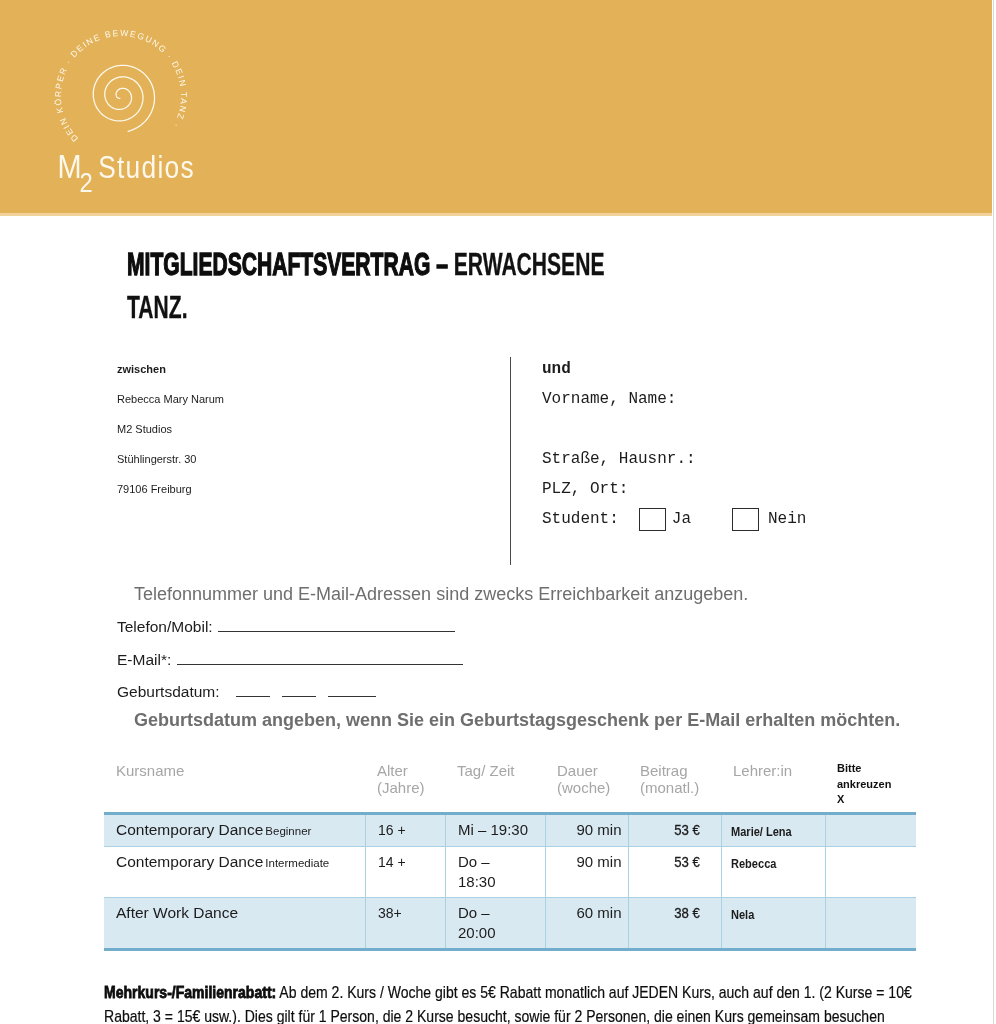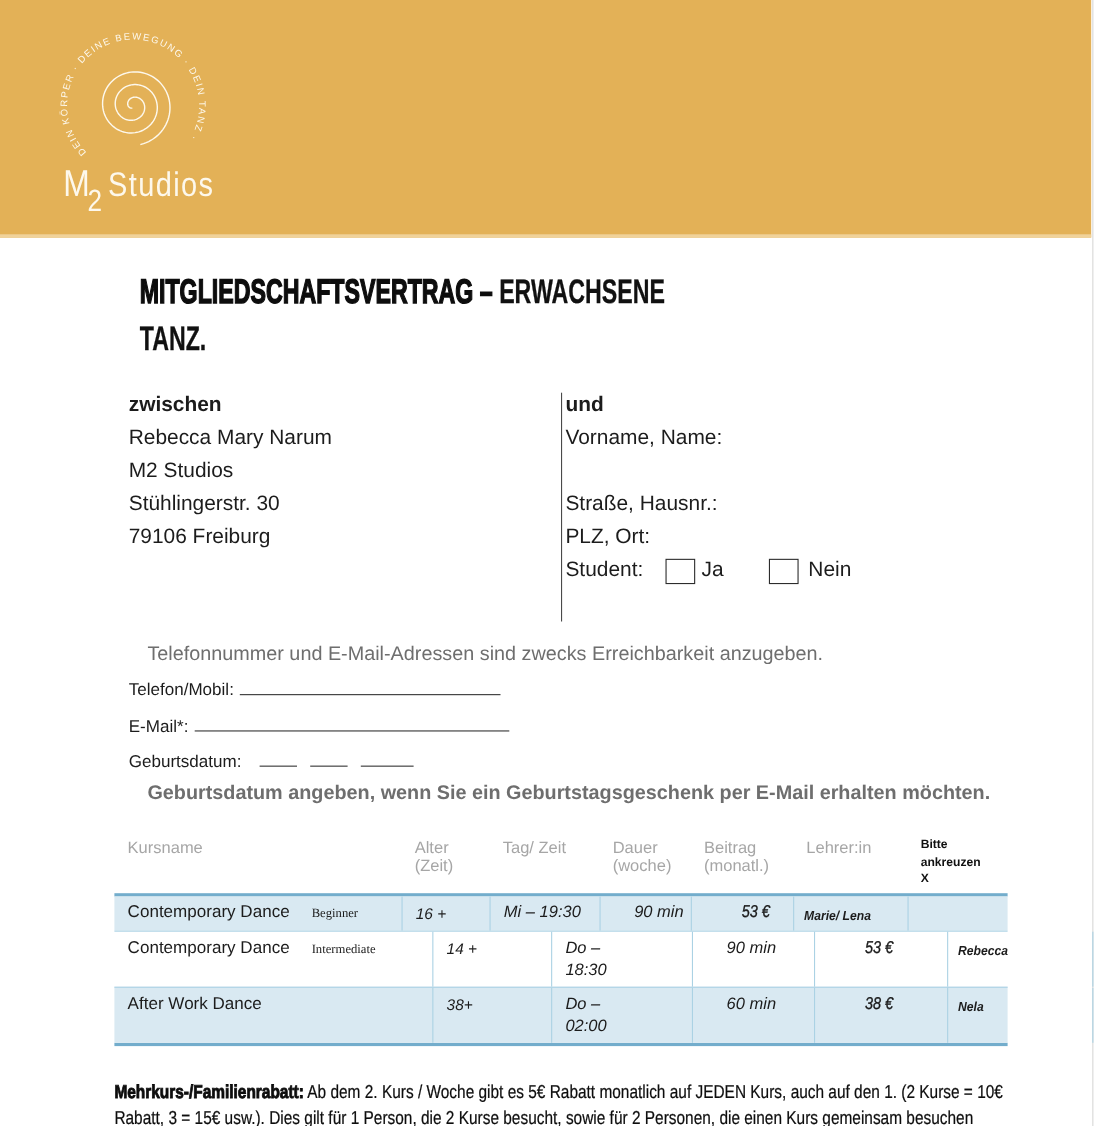--- a/index.html
+++ b/index.html
@@ -23,7 +23,7 @@
                  white-space:nowrap; transform:scaleX(0.68); transform-origin:left top; line-height:34px; }
 
   
-  .party-left  { position:absolute; left:117px; top:354px; font-size:19px; line-height:30px; }
+  .party-left  { position:absolute; left:117px; top:354px; font-size:11px; line-height:30px; }
   .party-right { position:absolute; left:514px; top:354px; font-size:19px; line-height:30px; }
   .party-hdr { font-weight:bold; }
   .party-divider { position:absolute; left:510px; top:357px; width:1px; height:208px; background:#4a4a4a; }

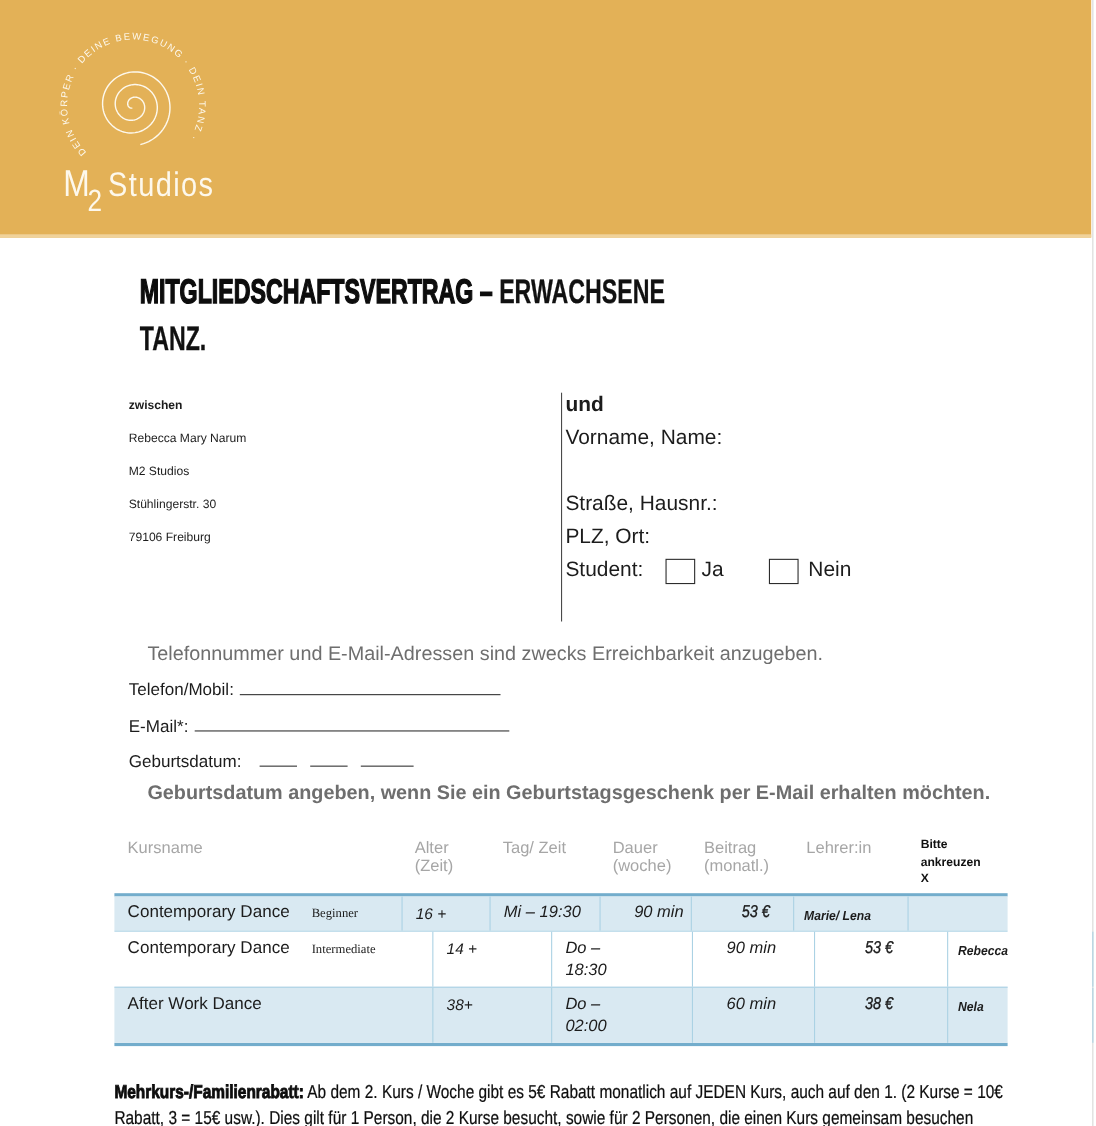--- a/index.html
+++ b/index.html
@@ -24,7 +24,7 @@
 
   
   .party-left  { position:absolute; left:117px; top:354px; font-size:11px; line-height:30px; }
-  .party-right { position:absolute; left:514px; top:354px; font-size:19px; line-height:30px; }
+  .party-right { position:absolute; left:542px; top:354px; font-size:16px; line-height:30px;font-family:Liberation Mono, monospace; }
   .party-hdr { font-weight:bold; }
   .party-divider { position:absolute; left:510px; top:357px; width:1px; height:208px; background:#4a4a4a; }
   .blank-line { height:30px; }

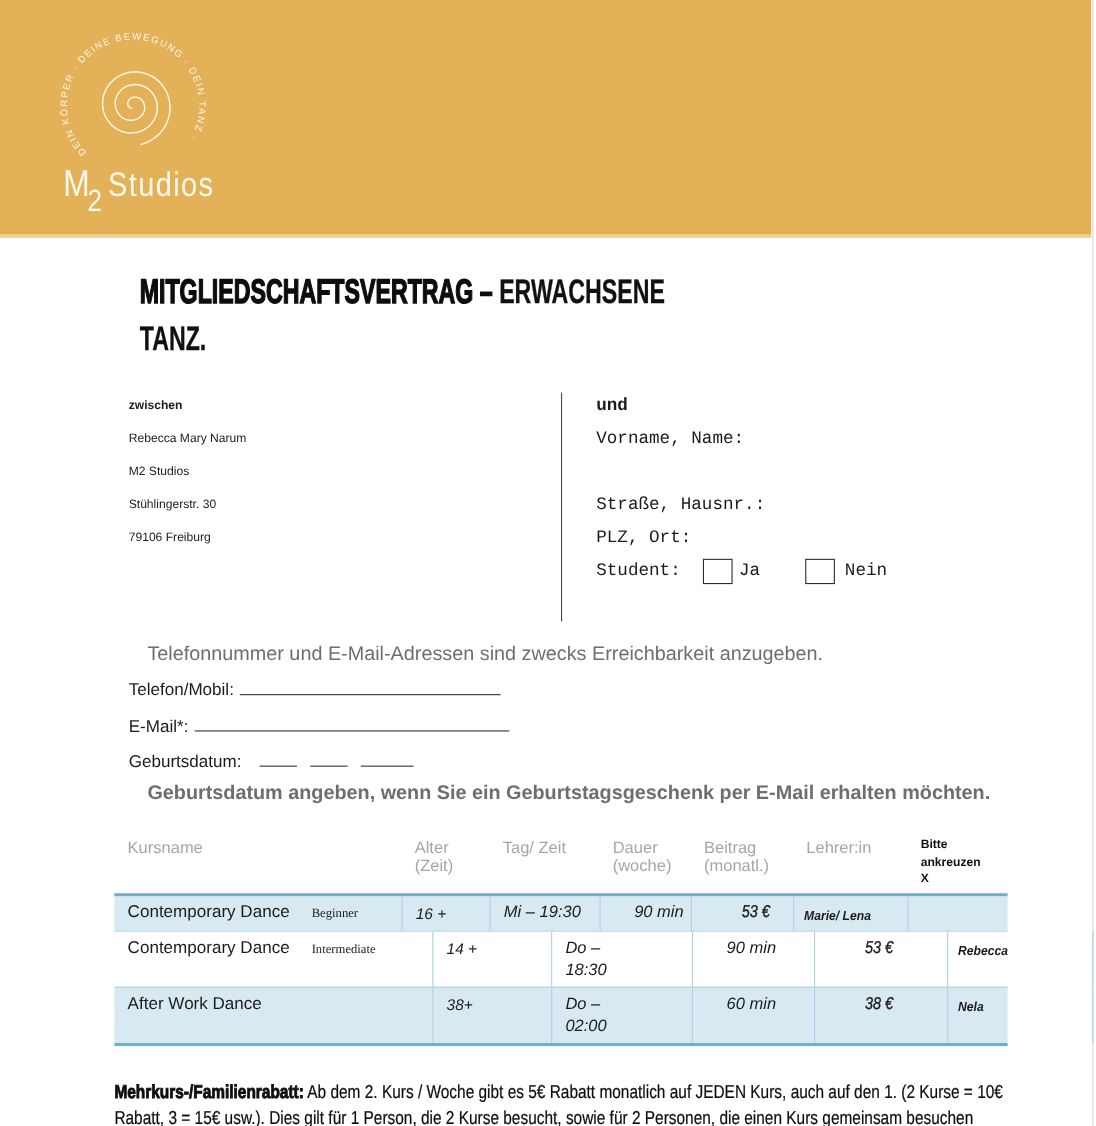--- a/index.html
+++ b/index.html
@@ -145,7 +145,7 @@
       <div class="hcell">Kursname</div>
       <div class="hcell">
         <div>Alter</div>
-        <div>(Zeit)</div>
+        <div>(Jahre)</div>
       </div>
       <div class="hcell">Tag/ Zeit</div>
       <div class="hcell">

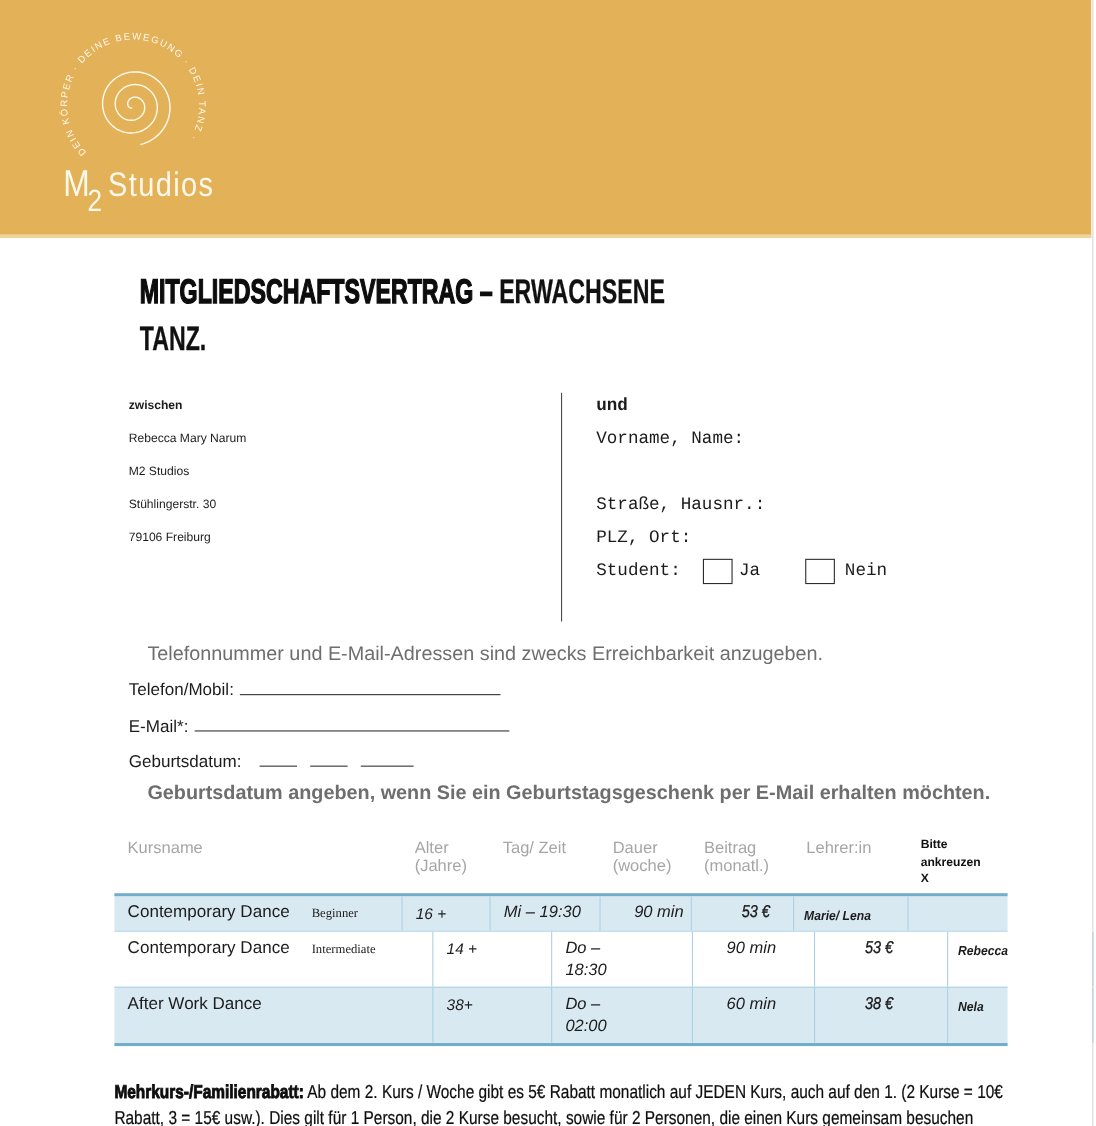--- a/index.html
+++ b/index.html
@@ -58,7 +58,7 @@
   .tcell { box-sizing:border-box; padding-top:5px; font-size:15px; line-height:20px;padding-left:24px; }
   .tcell + .tcell { border-left:1px solid var(--cell-line);font-style:italic; }
   .c-name { padding-left:12px; font-size:15.5px; white-space:nowrap; }
-  .c-level { font-size:11.5px; margin-left:20px;font-family:Liberation Serif, serif; }
+  .c-level { font-size:11.5px; margin-left:2px; }
   .c-age { padding-left:12px; font-size:14px; }
   .c-day { padding-left:12px; }
   .c-dur, .c-fee { text-align:center; }

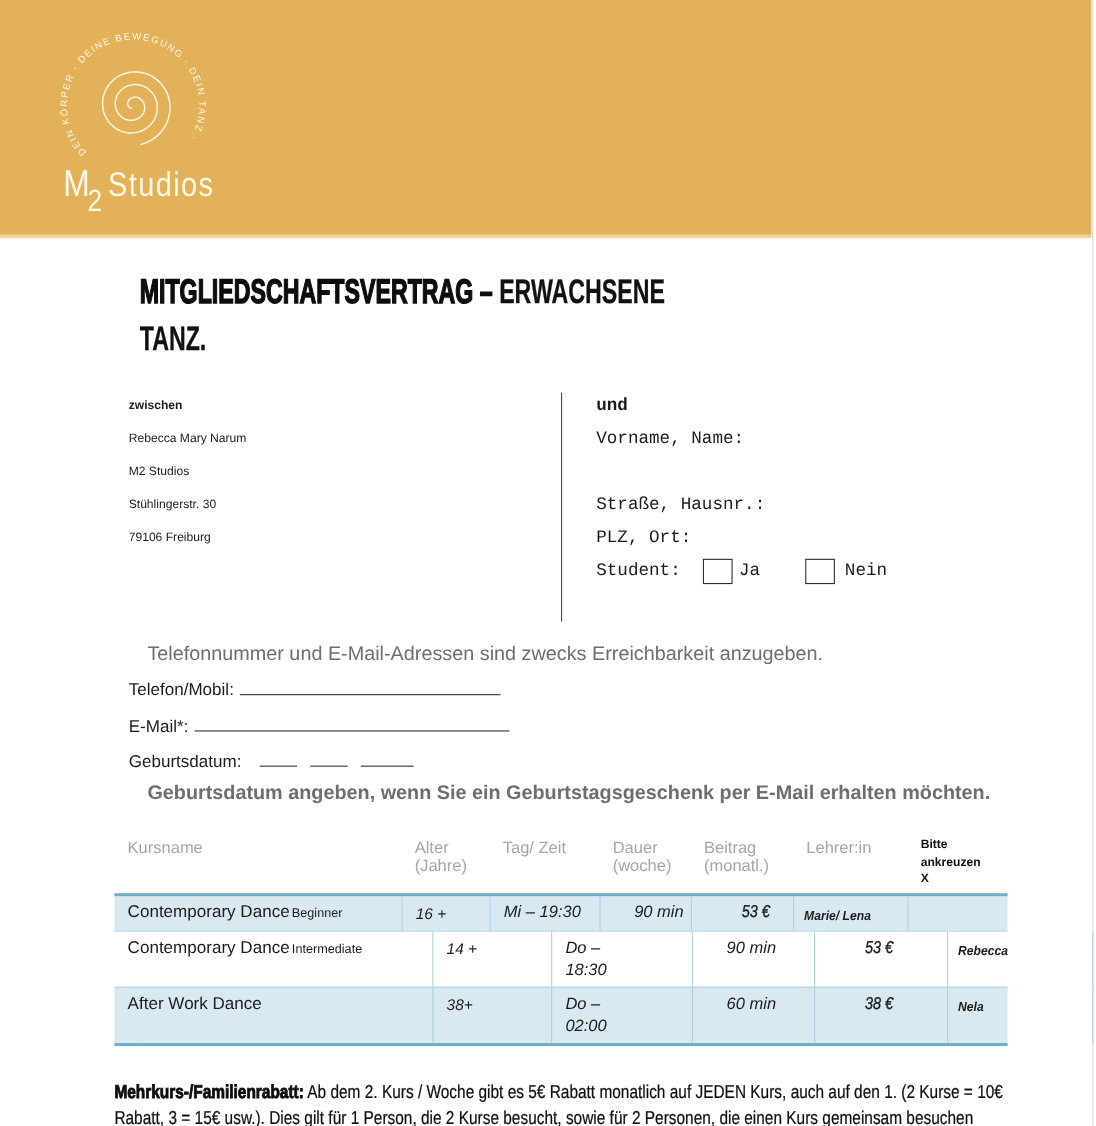--- a/index.html
+++ b/index.html
@@ -56,7 +56,7 @@
   .trow.r2, .trow.r3 { height:50px;gap:28px; }
   .trow.r2, .trow.r3 { border-top:1px solid var(--cell-line); }
   .tcell { box-sizing:border-box; padding-top:5px; font-size:15px; line-height:20px;padding-left:24px; }
-  .tcell + .tcell { border-left:1px solid var(--cell-line);font-style:italic; }
+  .tcell + .tcell { border-left:1px solid var(--cell-line); }
   .c-name { padding-left:12px; font-size:15.5px; white-space:nowrap; }
   .c-level { font-size:11.5px; margin-left:2px; }
   .c-age { padding-left:12px; font-size:14px; }

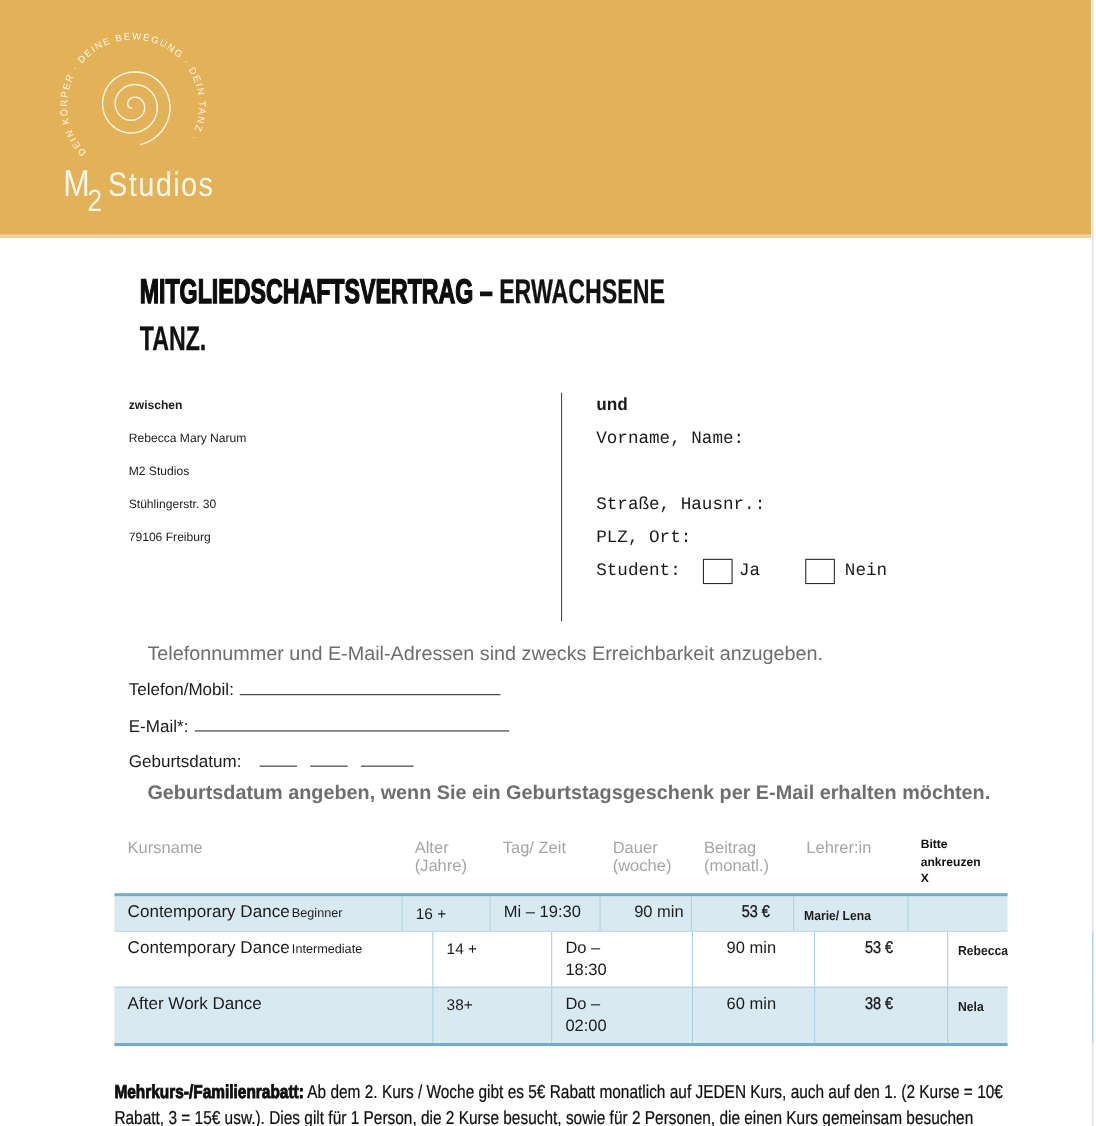--- a/index.html
+++ b/index.html
@@ -53,7 +53,7 @@
   .trow { }
   .trow.shaded { background:var(--row-shade); }
   .trow.r1 { height:31px; }
-  .trow.r2, .trow.r3 { height:50px;gap:28px; }
+  .trow.r2, .trow.r3 { height:50px; }
   .trow.r2, .trow.r3 { border-top:1px solid var(--cell-line); }
   .tcell { box-sizing:border-box; padding-top:5px; font-size:15px; line-height:20px;padding-left:24px; }
   .tcell + .tcell { border-left:1px solid var(--cell-line); }

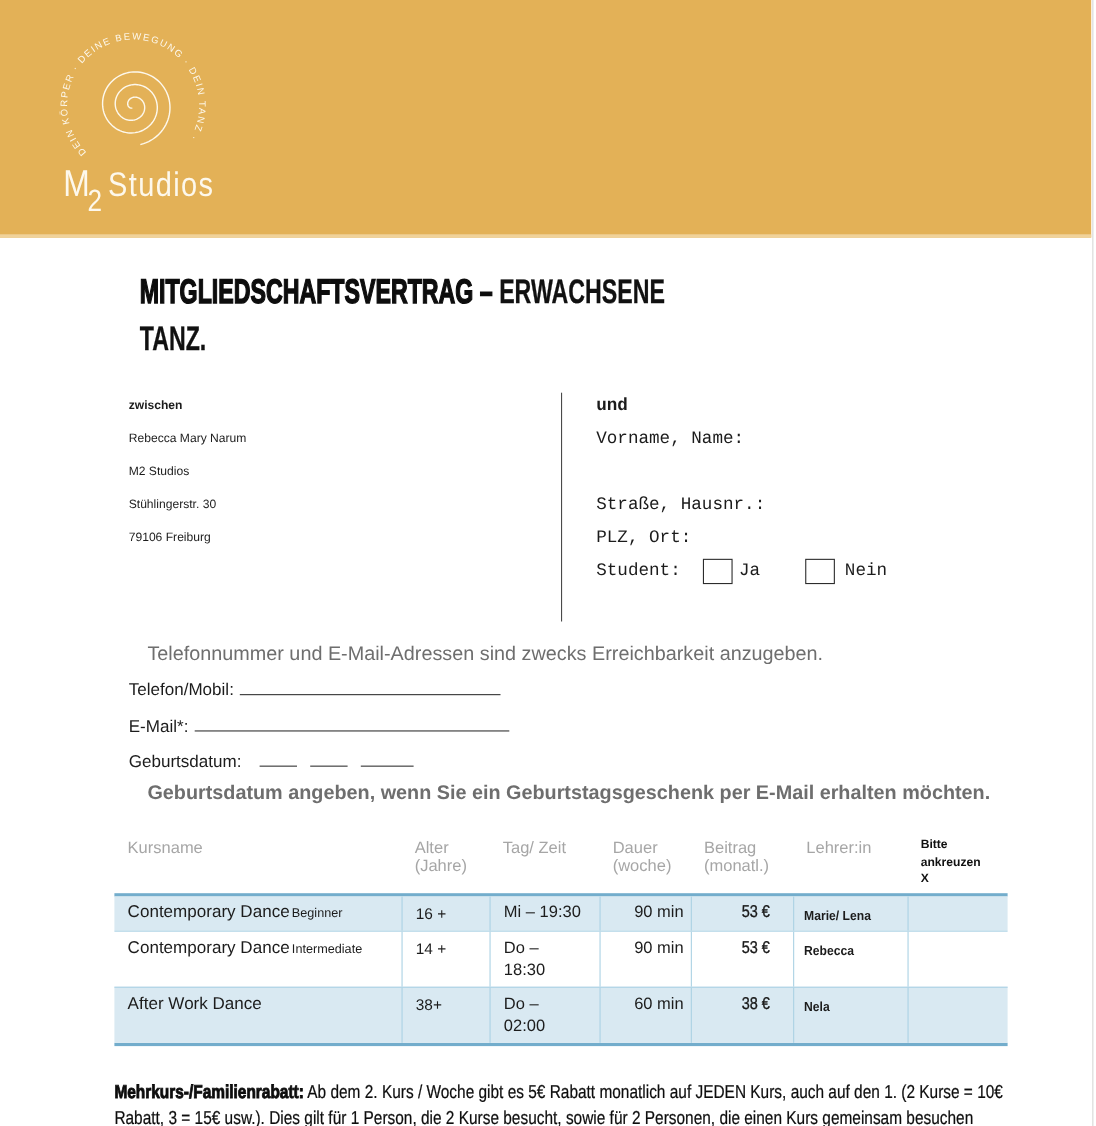--- a/index.html
+++ b/index.html
@@ -197,7 +197,7 @@
         <div class="tcell c-age">38+</div>
         <div class="tcell c-day">
             <div>Do –</div>
-            <div>02:00</div>
+            <div>20:00</div>
           </div>
         <div class="tcell c-dur">60 min</div>
         <div class="tcell c-fee"><span>38 €</span></div>

